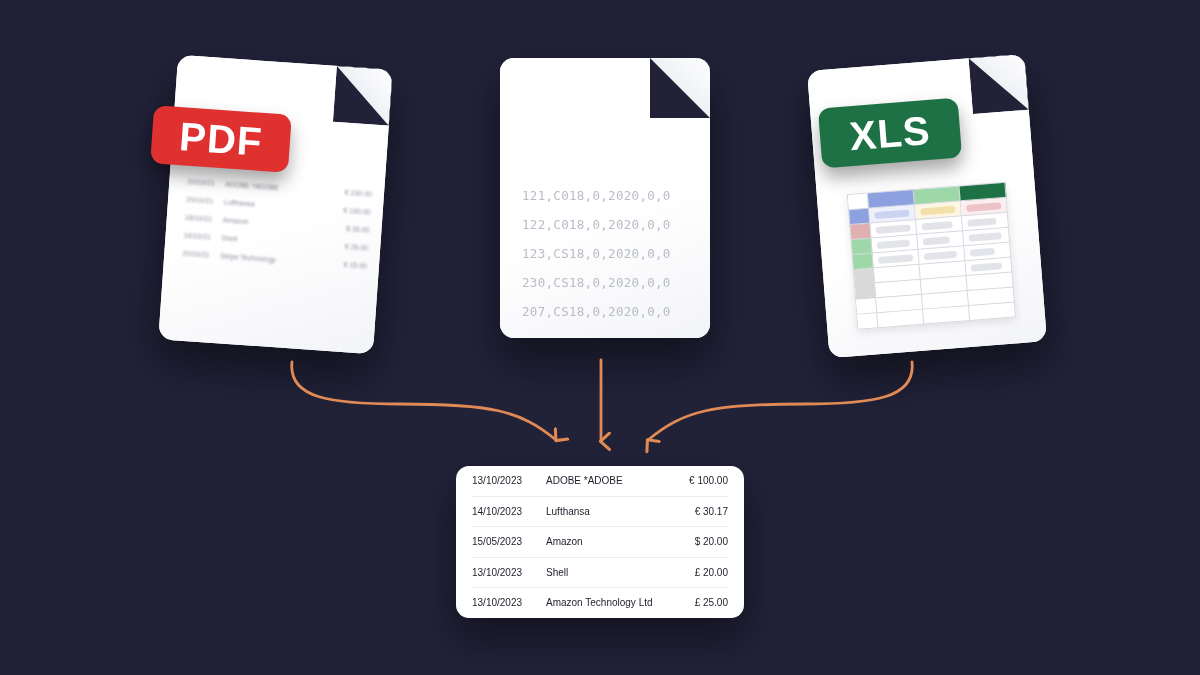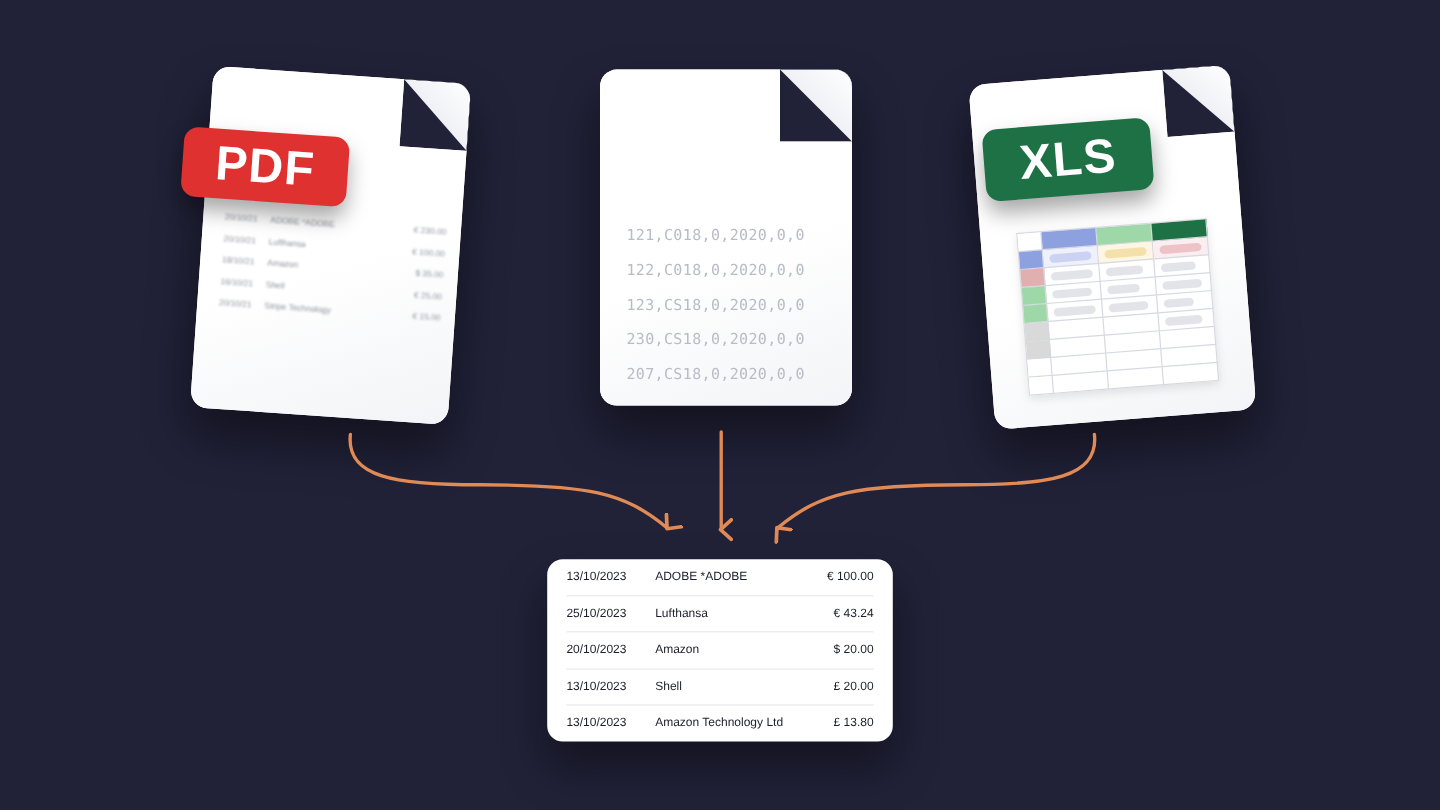--- a/index.html
+++ b/index.html
@@ -371,7 +371,7 @@
       <span class="res-amount">€ 100.00</span>
     </div>
     <div class="res-row">
-      <span class="res-date">25/10/2023</span>
+      <span class="res-date">14/10/2023</span>
       <span class="res-merchant">Lufthansa</span>
       <span class="res-amount">€ 43.24</span>
     </div>

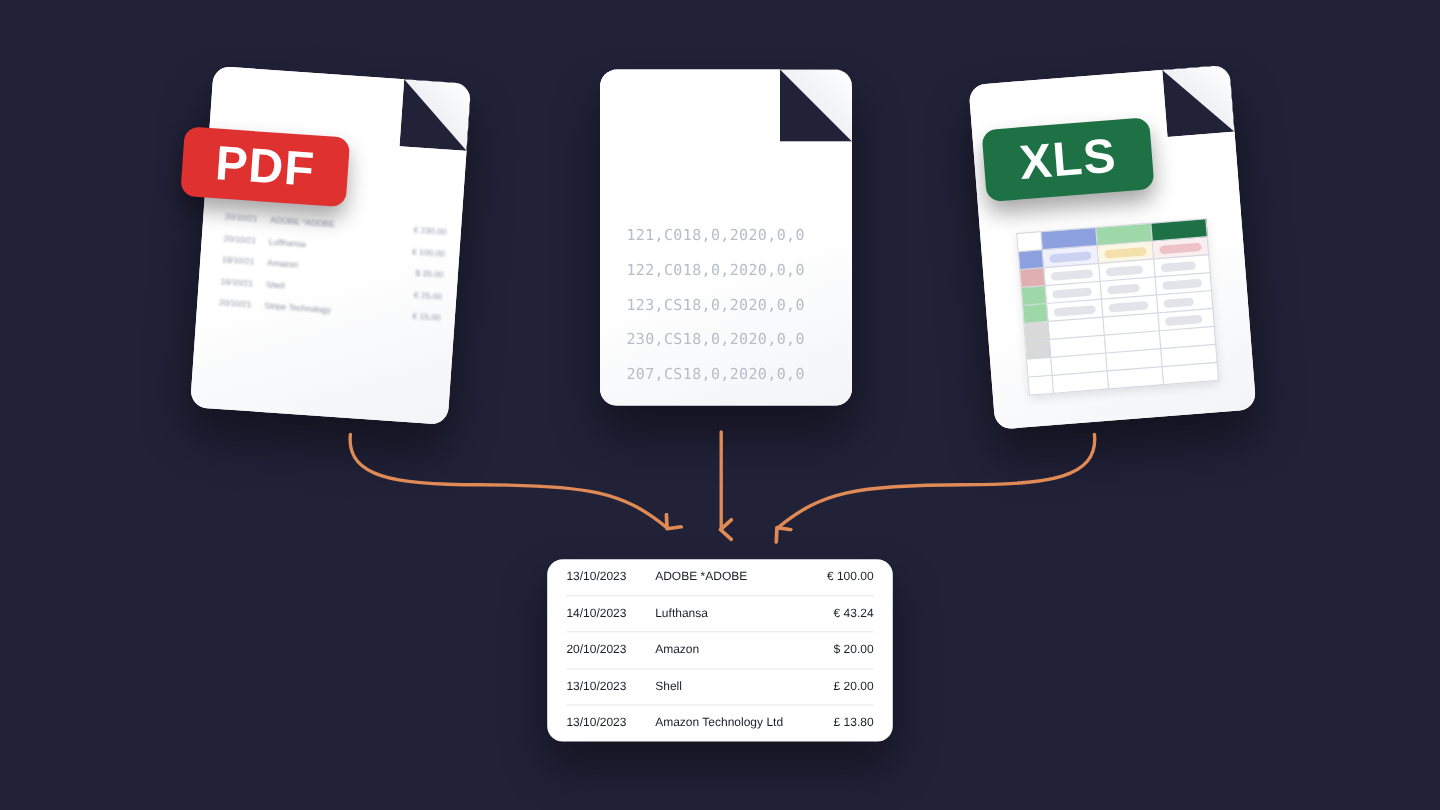--- a/index.html
+++ b/index.html
@@ -373,7 +373,7 @@
     <div class="res-row">
       <span class="res-date">14/10/2023</span>
       <span class="res-merchant">Lufthansa</span>
-      <span class="res-amount">€ 43.24</span>
+      <span class="res-amount">€ 30.17</span>
     </div>
     <div class="res-row">
       <span class="res-date">20/10/2023</span>

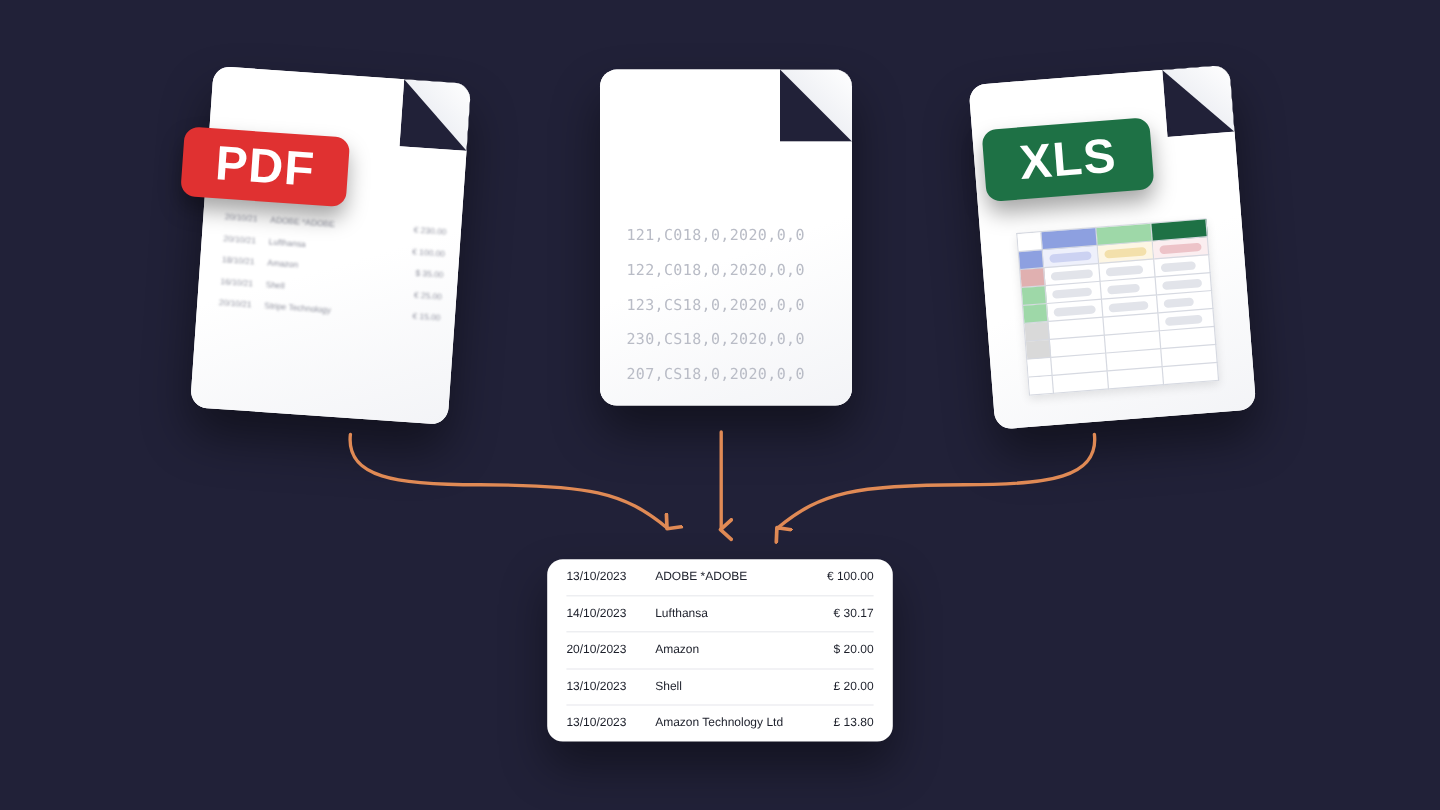--- a/index.html
+++ b/index.html
@@ -376,7 +376,7 @@
       <span class="res-amount">€ 30.17</span>
     </div>
     <div class="res-row">
-      <span class="res-date">20/10/2023</span>
+      <span class="res-date">15/05/2023</span>
       <span class="res-merchant">Amazon</span>
       <span class="res-amount">$ 20.00</span>
     </div>

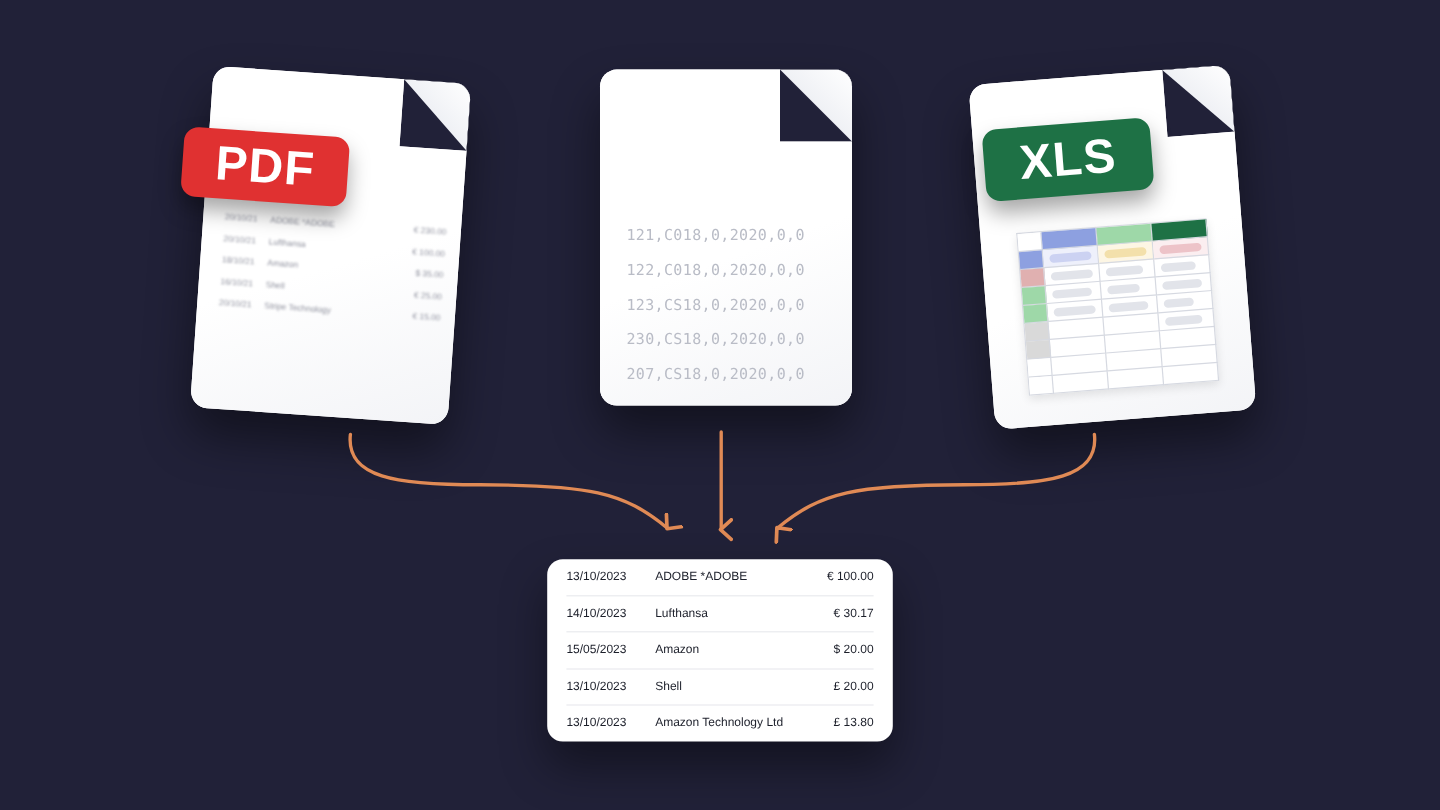--- a/index.html
+++ b/index.html
@@ -388,7 +388,7 @@
     <div class="res-row">
       <span class="res-date">13/10/2023</span>
       <span class="res-merchant">Amazon Technology Ltd</span>
-      <span class="res-amount">£ 13.80</span>
+      <span class="res-amount">£ 25.00</span>
     </div>
   </div>
 

